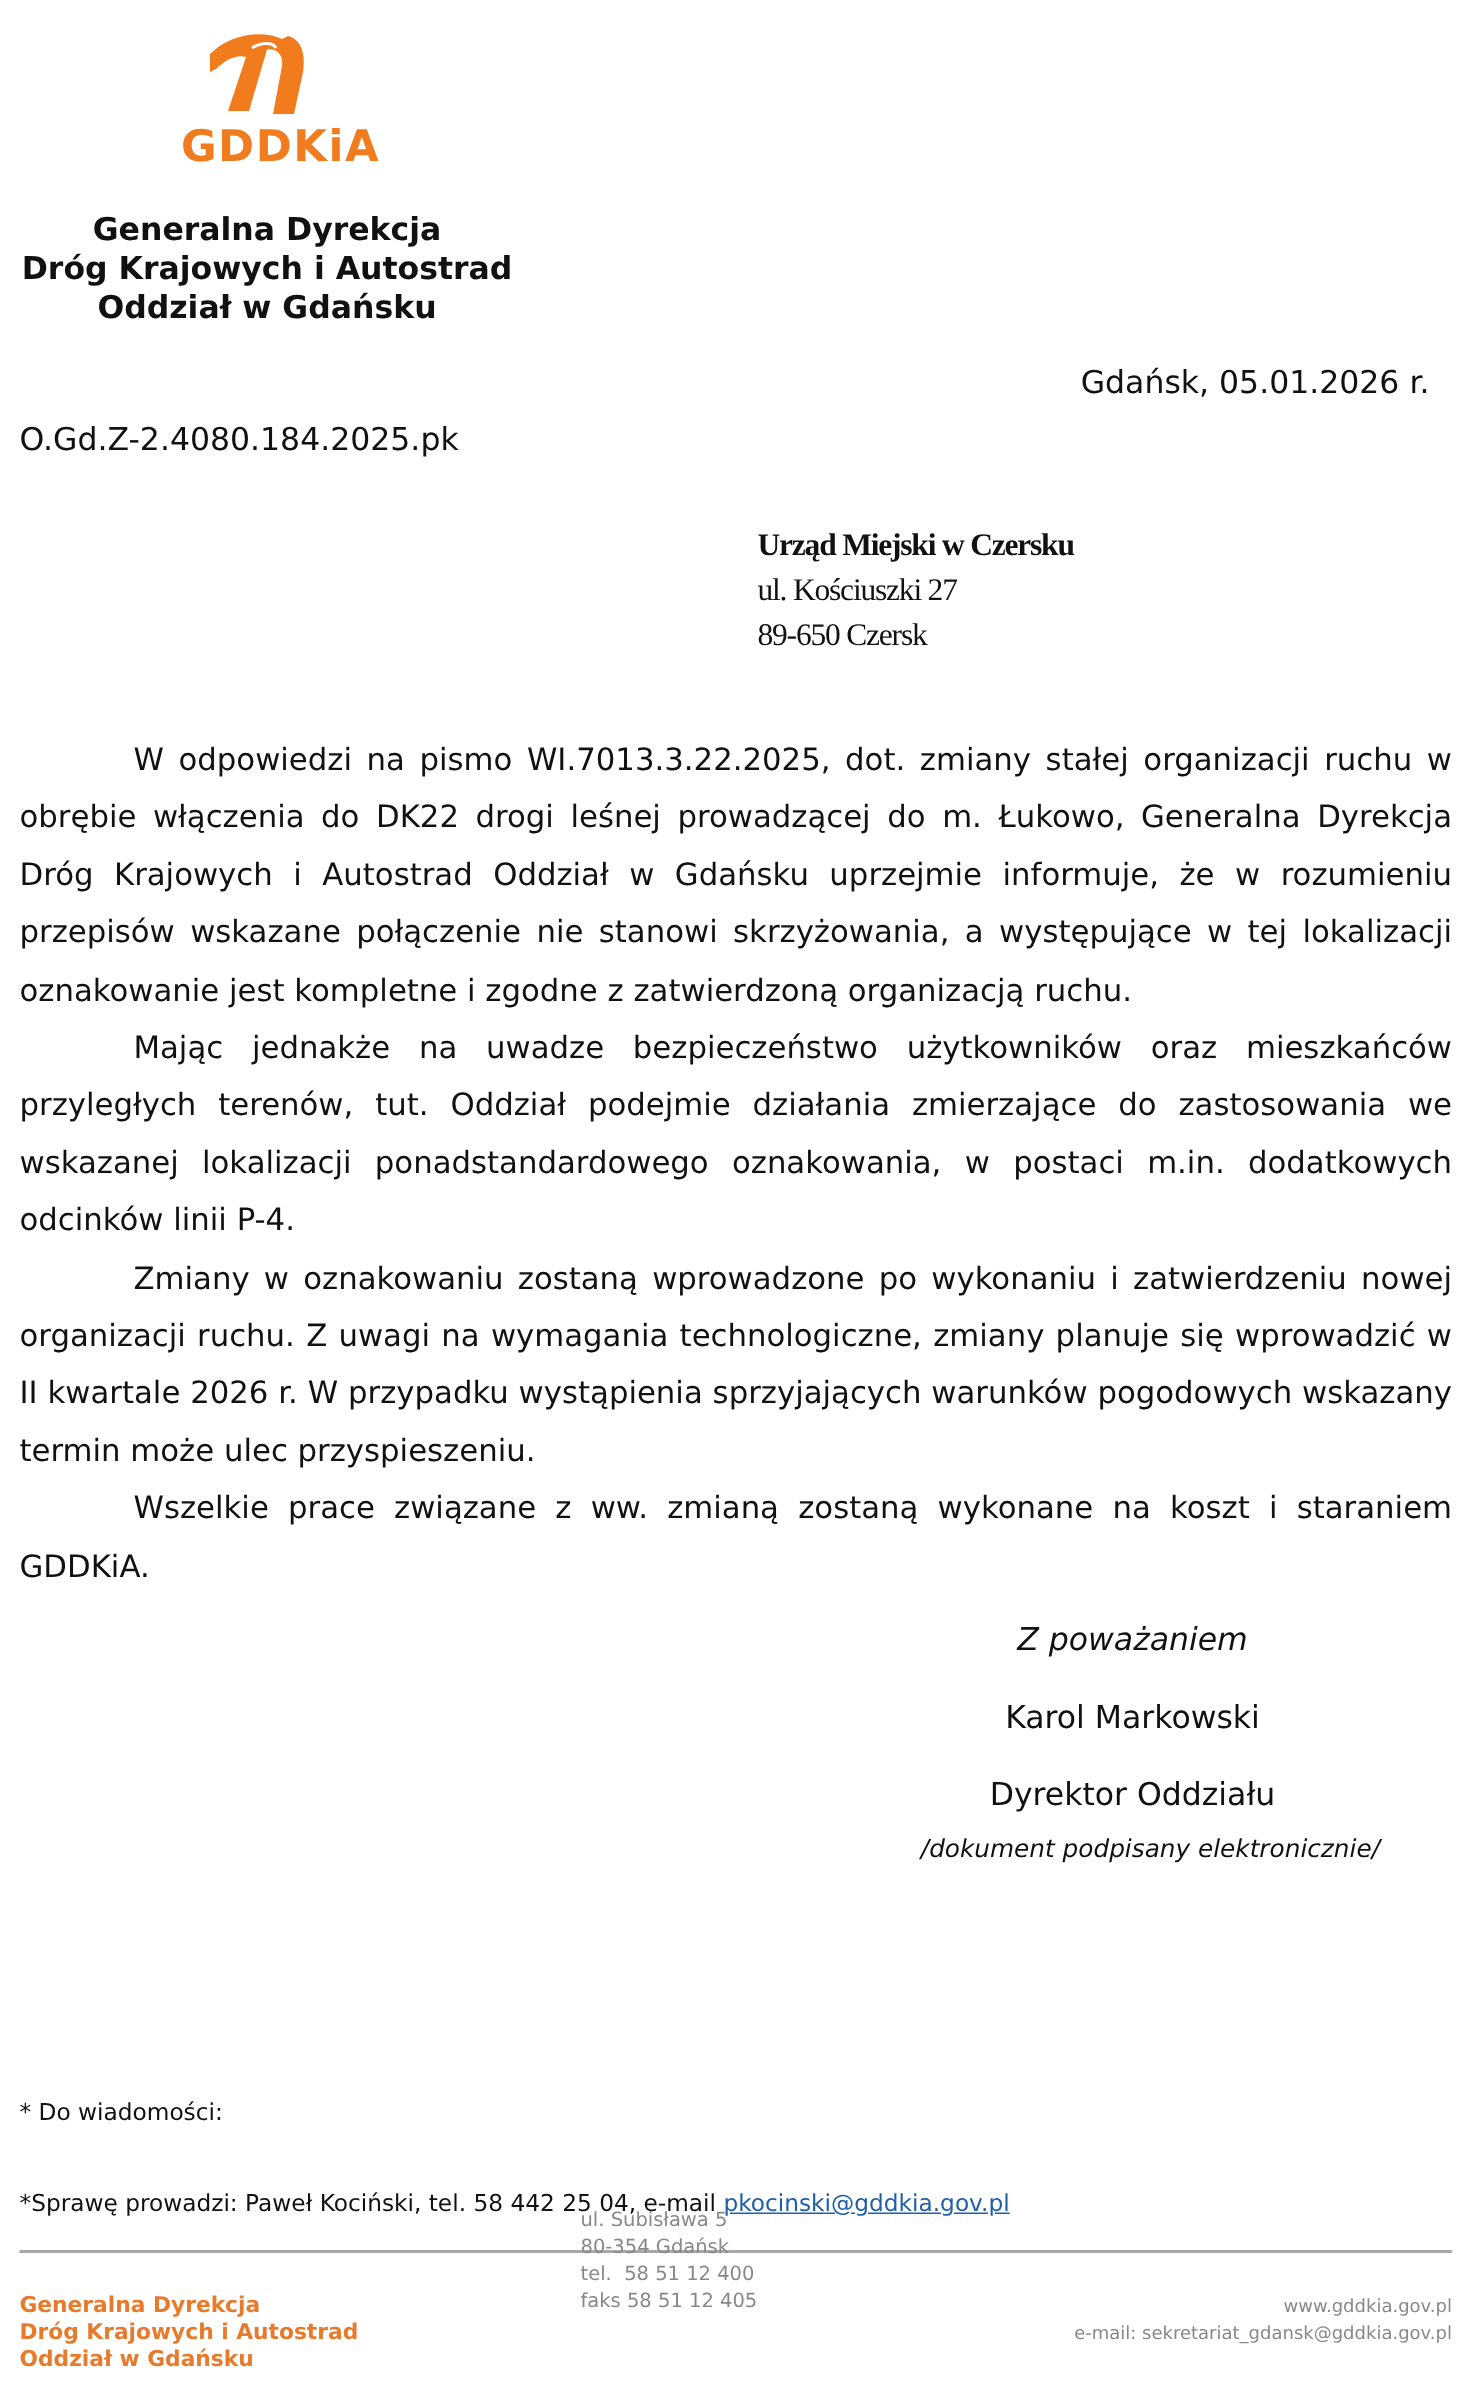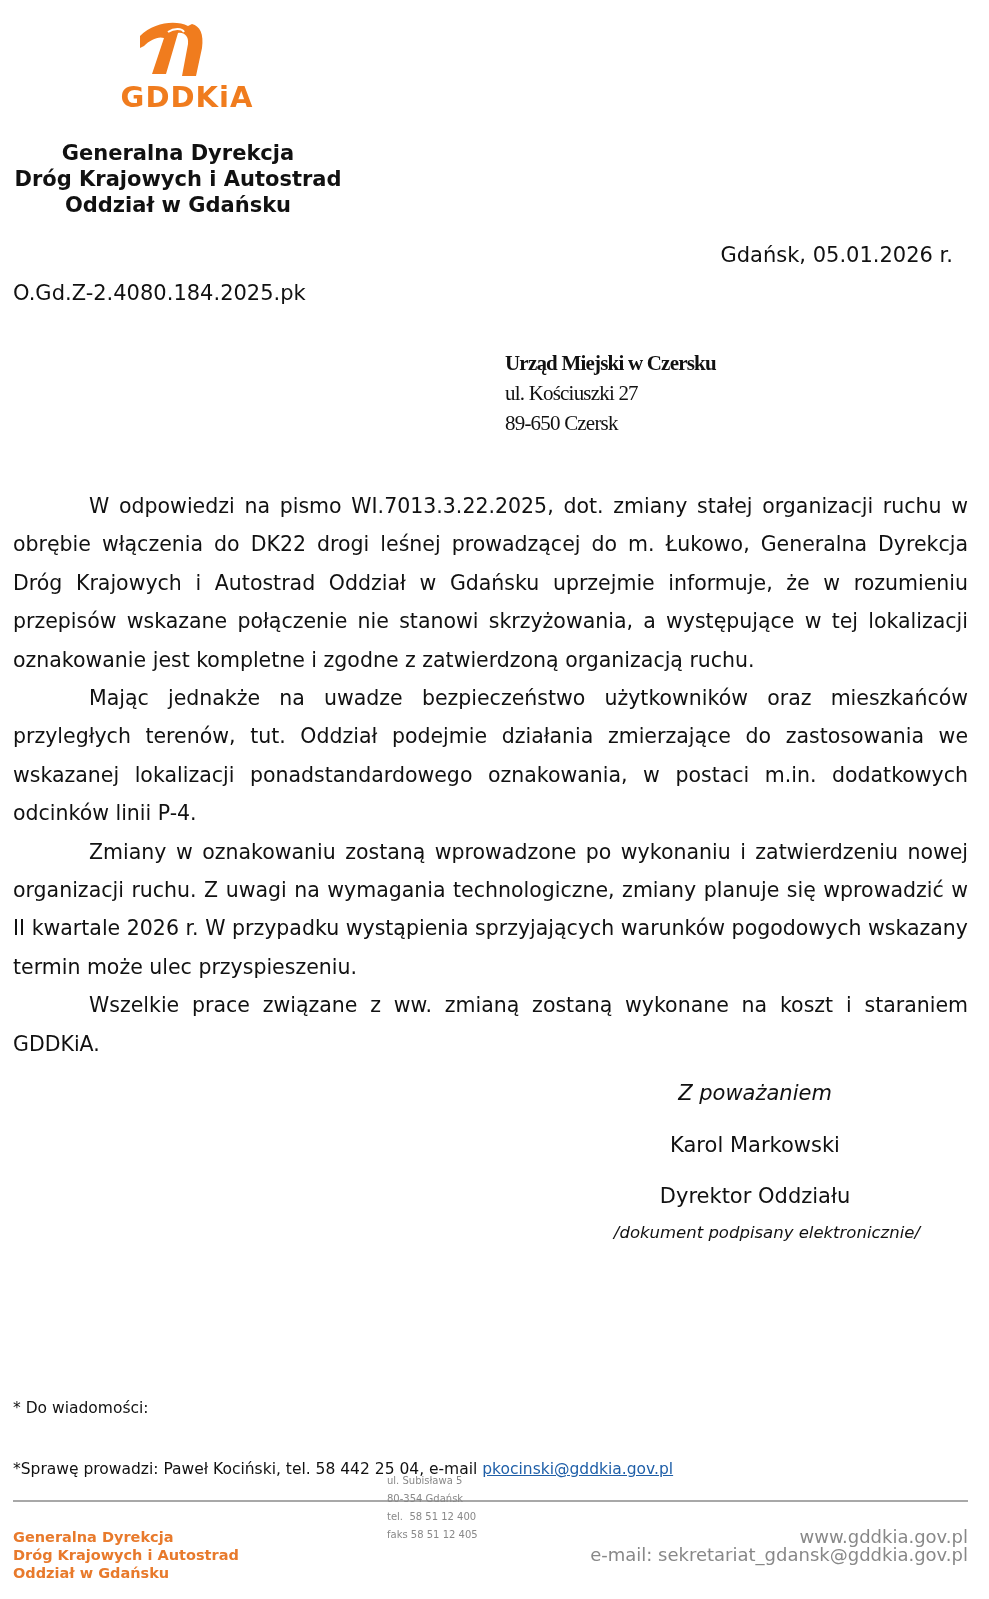--- a/index.html
+++ b/index.html
@@ -30,7 +30,7 @@
   .rule { left: 13px; top: 1500px; width: 955px; height: 0; border-top: 2px solid #a8a8a8; }
   .foot-left { left: 13px; top: 1528px; font-weight: bold; font-size: 14.5px;
                line-height: 18px; color: #e87a2c; }
-  .foot-mid { left: 387px; top: 1472px; font-size: 10px; line-height: 18px; color: #888; }
+  .foot-mid { left: 387px; top: 1472px; font-size: 13px; line-height: 18px; color: #888; }
   .foot-right { right: 21px; top: 1528px; font-size: 18px; line-height: 18px;
                 color: #888; text-align: right; }
 </style>

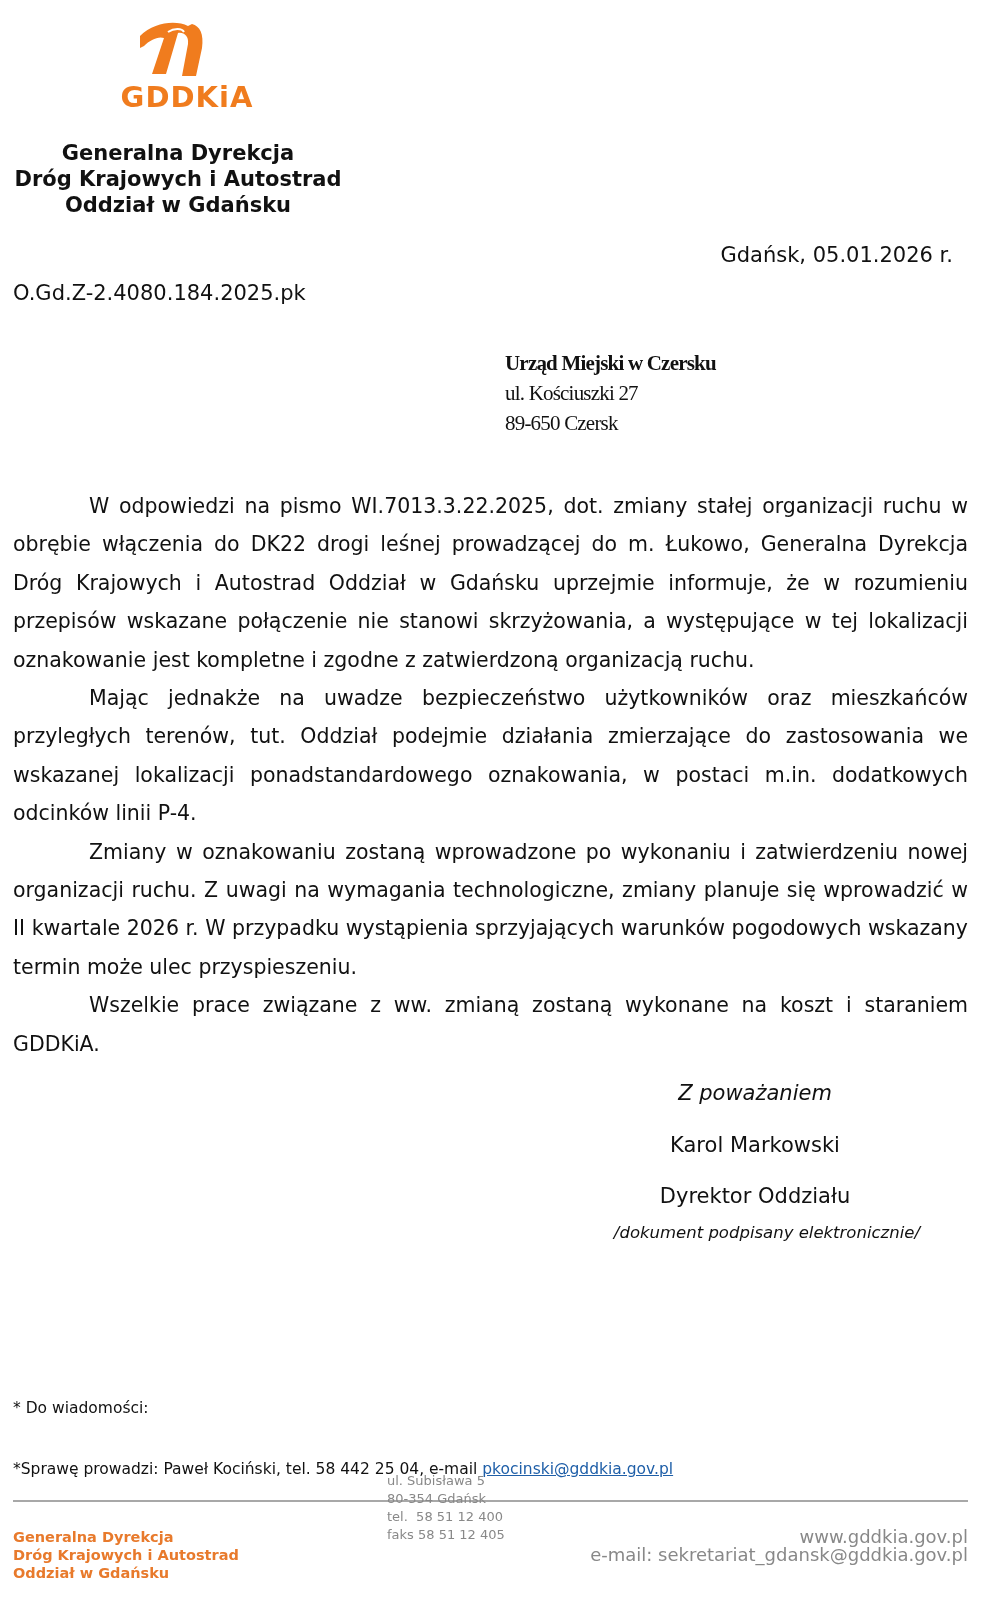--- a/index.html
+++ b/index.html
@@ -31,7 +31,7 @@
   .foot-left { left: 13px; top: 1528px; font-weight: bold; font-size: 14.5px;
                line-height: 18px; color: #e87a2c; }
   .foot-mid { left: 387px; top: 1472px; font-size: 13px; line-height: 18px; color: #888; }
-  .foot-right { right: 21px; top: 1528px; font-size: 18px; line-height: 18px;
+  .foot-right { right: 21px; top: 1528px; font-size: 12px; line-height: 18px;
                 color: #888; text-align: right; }
 </style>
 </head>

